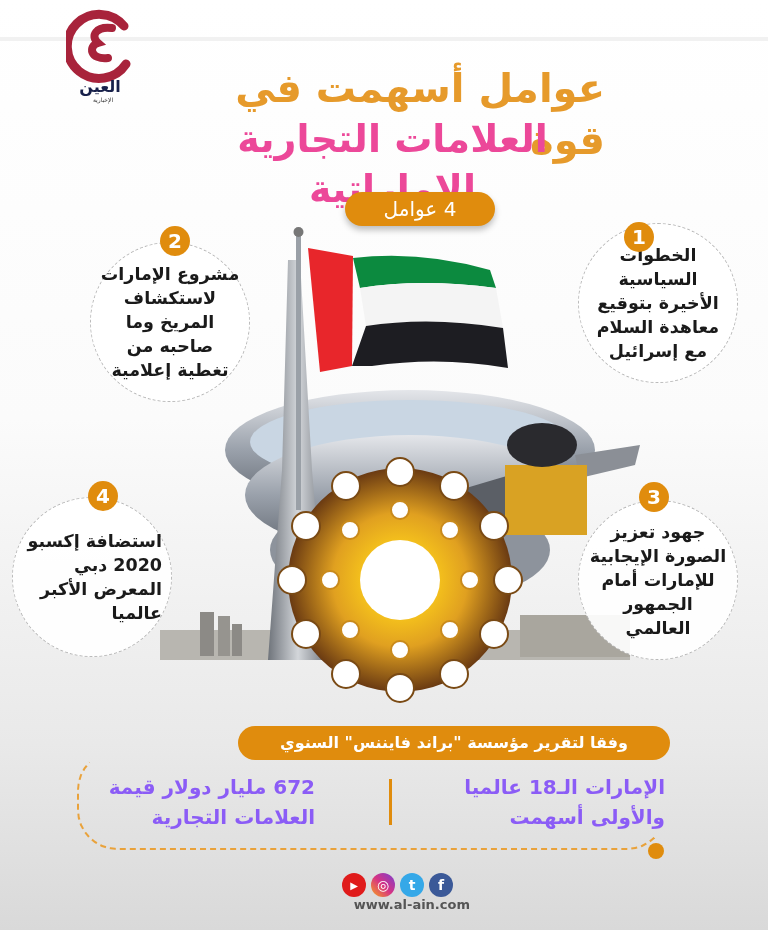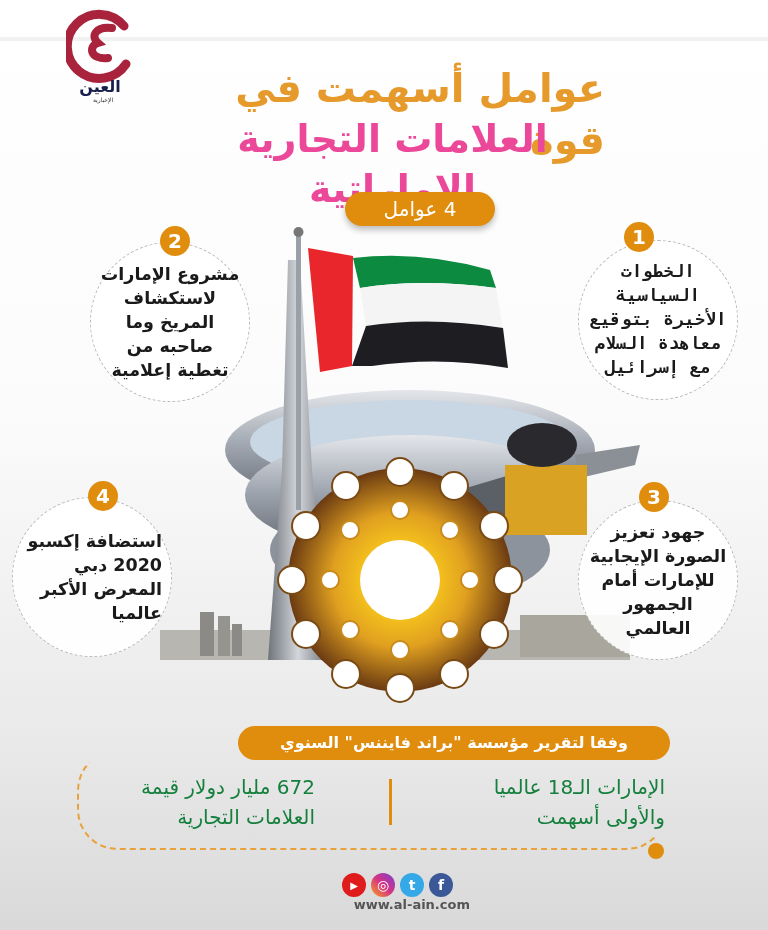--- a/index.html
+++ b/index.html
@@ -184,7 +184,7 @@
   </g>
 </svg>
 
-<div class="factor" style="left:578px; top:240px;font-family:Liberation Mono, monospace;">
+<div class="factor" style="left:578px; top:223px;">
   <div class="txt">الخطوات السياسية الأخيرة بتوقيع معاهدة السلام مع إسرائيل</div>
 </div>
 <div class="num" style="left:624px; top:222px;">1</div>

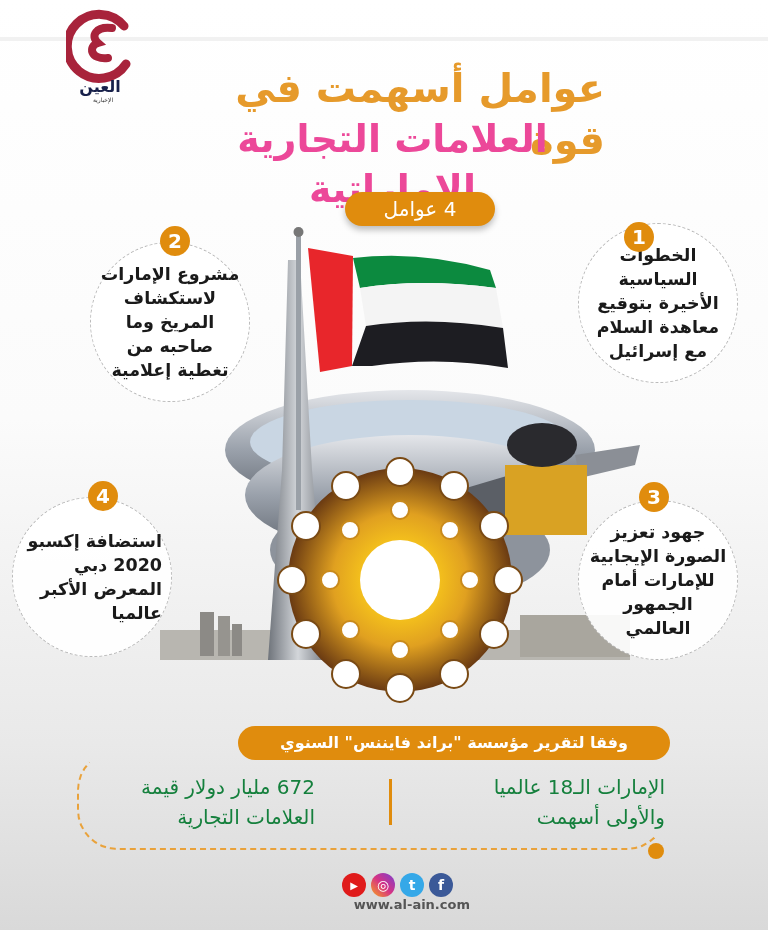--- a/index.html
+++ b/index.html
@@ -66,7 +66,7 @@
     position: absolute; left: 648px; top: 843px; width: 16px; height: 16px; border-radius: 50%; background: #e08c0d;
   }
   .stat {
-    position: absolute; direction: rtl; font-weight: normal; font-size: 20px; line-height: 30px; color: #15803d; text-align: right;
+    position: absolute; direction: rtl; font-weight: bold; font-size: 20px; line-height: 30px; color: #8b5cf6; text-align: right;
   }
   .stat-divider {
     position: absolute; left: 389px; top: 779px; width: 3px; height: 46px; background: #e08c0d;

